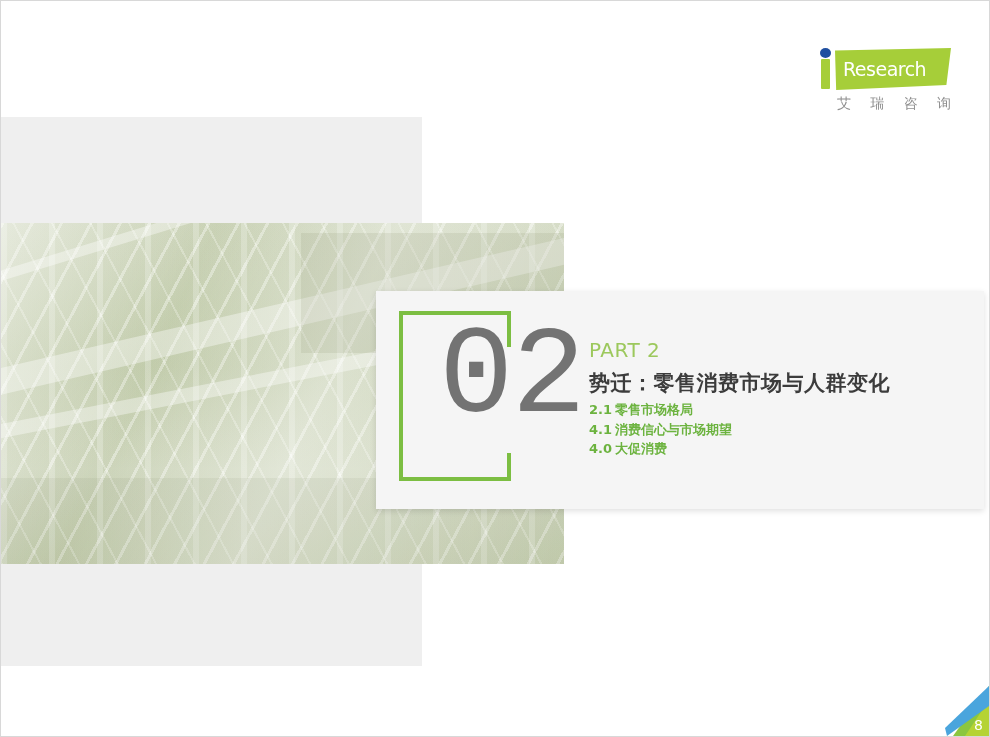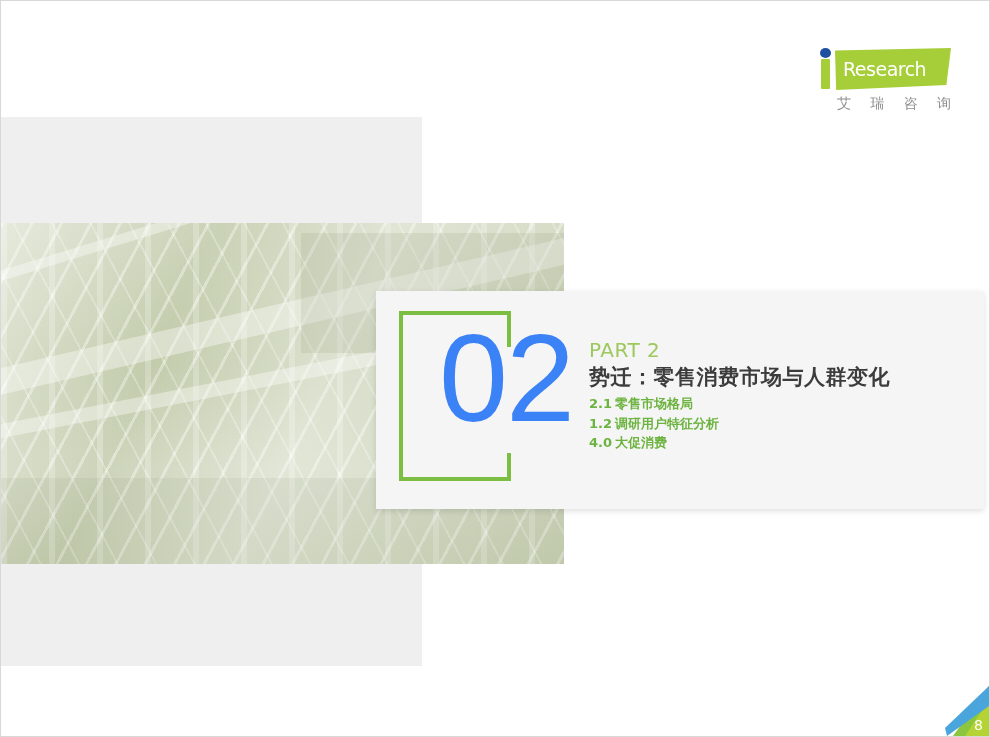--- a/index.html
+++ b/index.html
@@ -138,8 +138,8 @@
     font-size: 124px;
     line-height: 124px;
     font-weight: 300;
-    color: #3b82f6;
-    font-family: Liberation Sans, sans-serif;
+    color: #737373;
+    font-family: Liberation Mono, monospace;
     letter-spacing: -2px;
   }
 

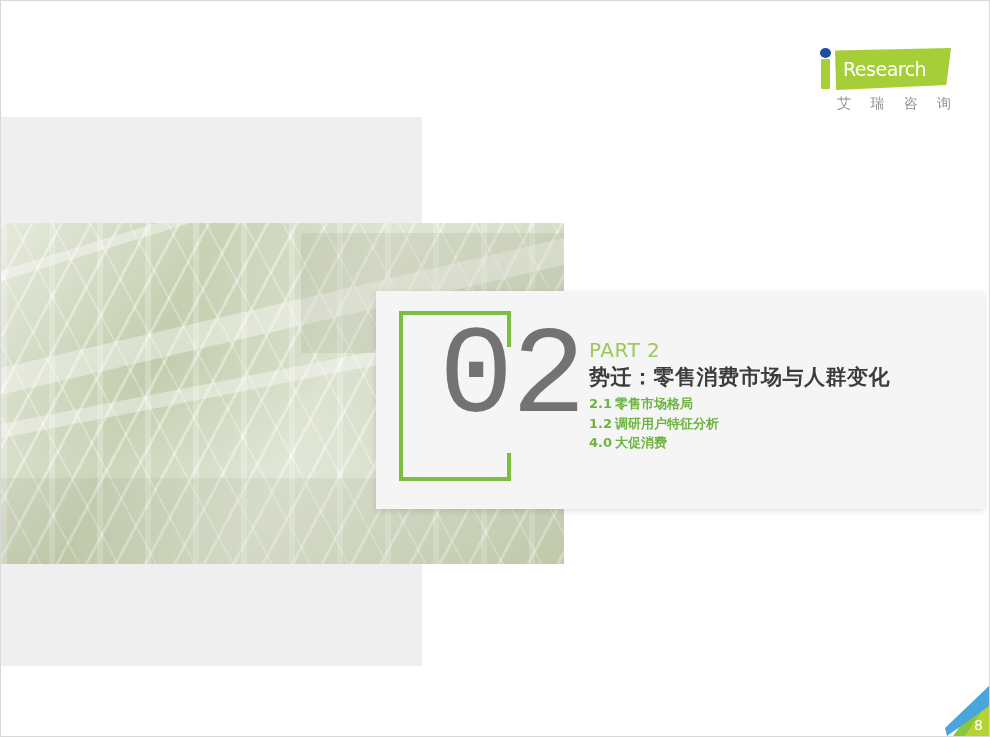--- a/index.html
+++ b/index.html
@@ -158,7 +158,7 @@
     font-family: "DejaVu Sans", sans-serif;
   }
   .main-title {
-    margin-top: 0;
+    margin-top: 6px;
     font-size: 21px;
     line-height: 28px;
     font-weight: 700;

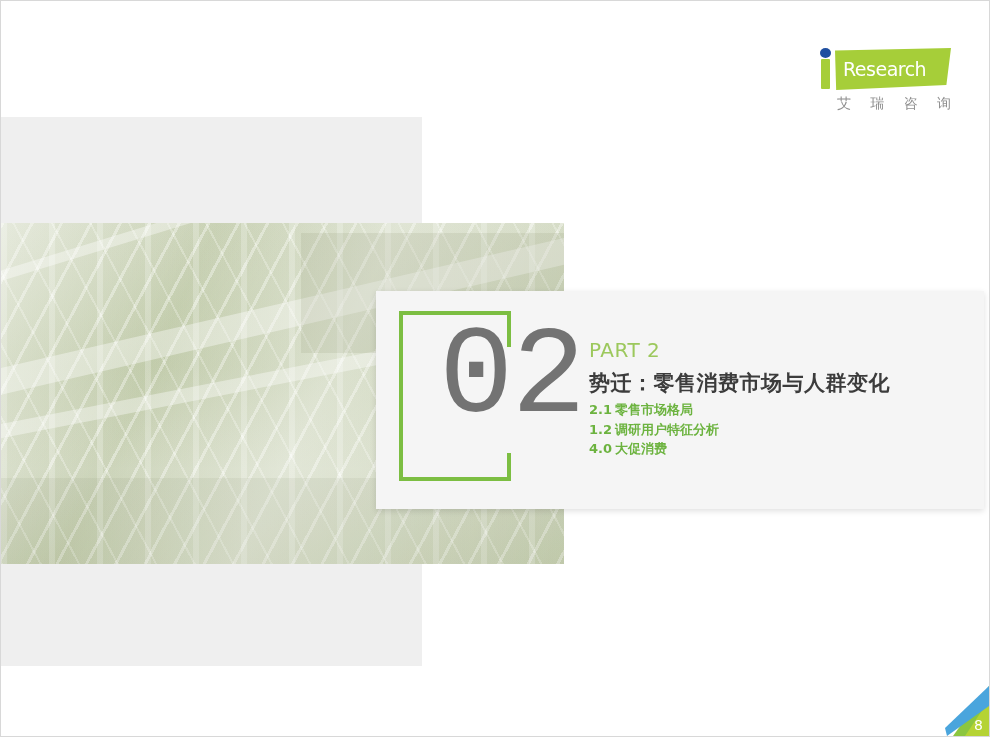--- a/index.html
+++ b/index.html
@@ -242,7 +242,7 @@
         <span class="num">2.1</span><span>零售市场格局</span>
       </div>
       <div class="sub-item">
-        <span class="num">1.2</span><span>调研用户特征分析</span>
+        <span class="num">4.1</span><span>调研用户特征分析</span>
       </div>
       <div class="sub-item">
         <span class="num">4.0</span><span>大促消费</span>

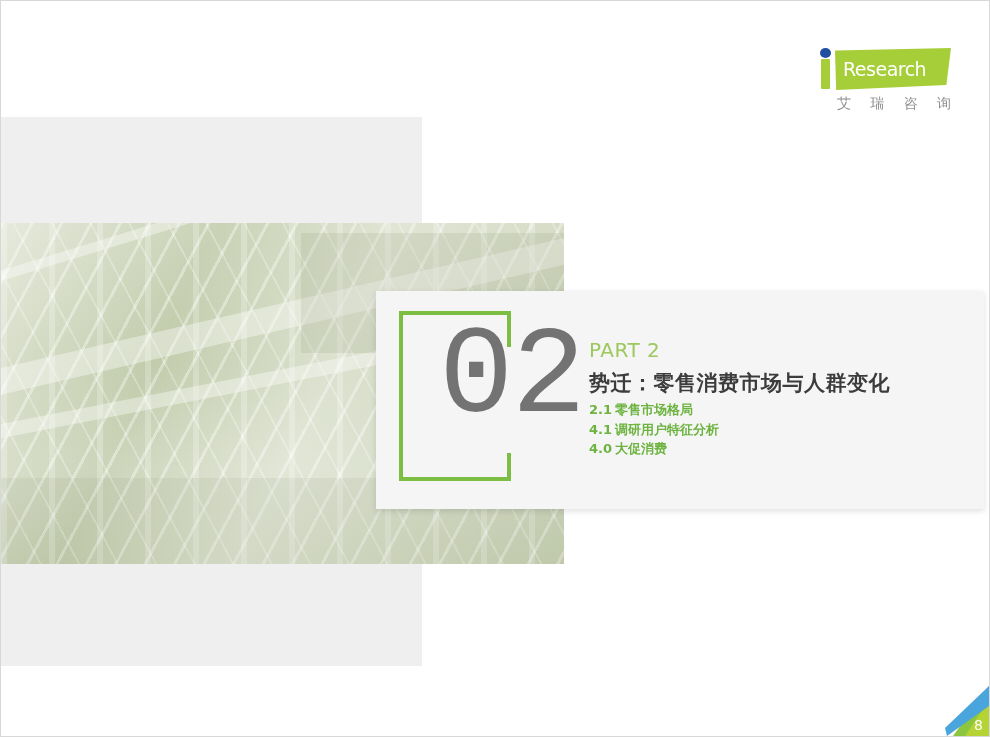--- a/index.html
+++ b/index.html
@@ -242,7 +242,7 @@
         <span class="num">2.1</span><span>零售市场格局</span>
       </div>
       <div class="sub-item">
-        <span class="num">4.1</span><span>调研用户特征分析</span>
+        <span class="num">4.1</span><span>消费信心与市场期望</span>
       </div>
       <div class="sub-item">
         <span class="num">4.0</span><span>大促消费</span>

